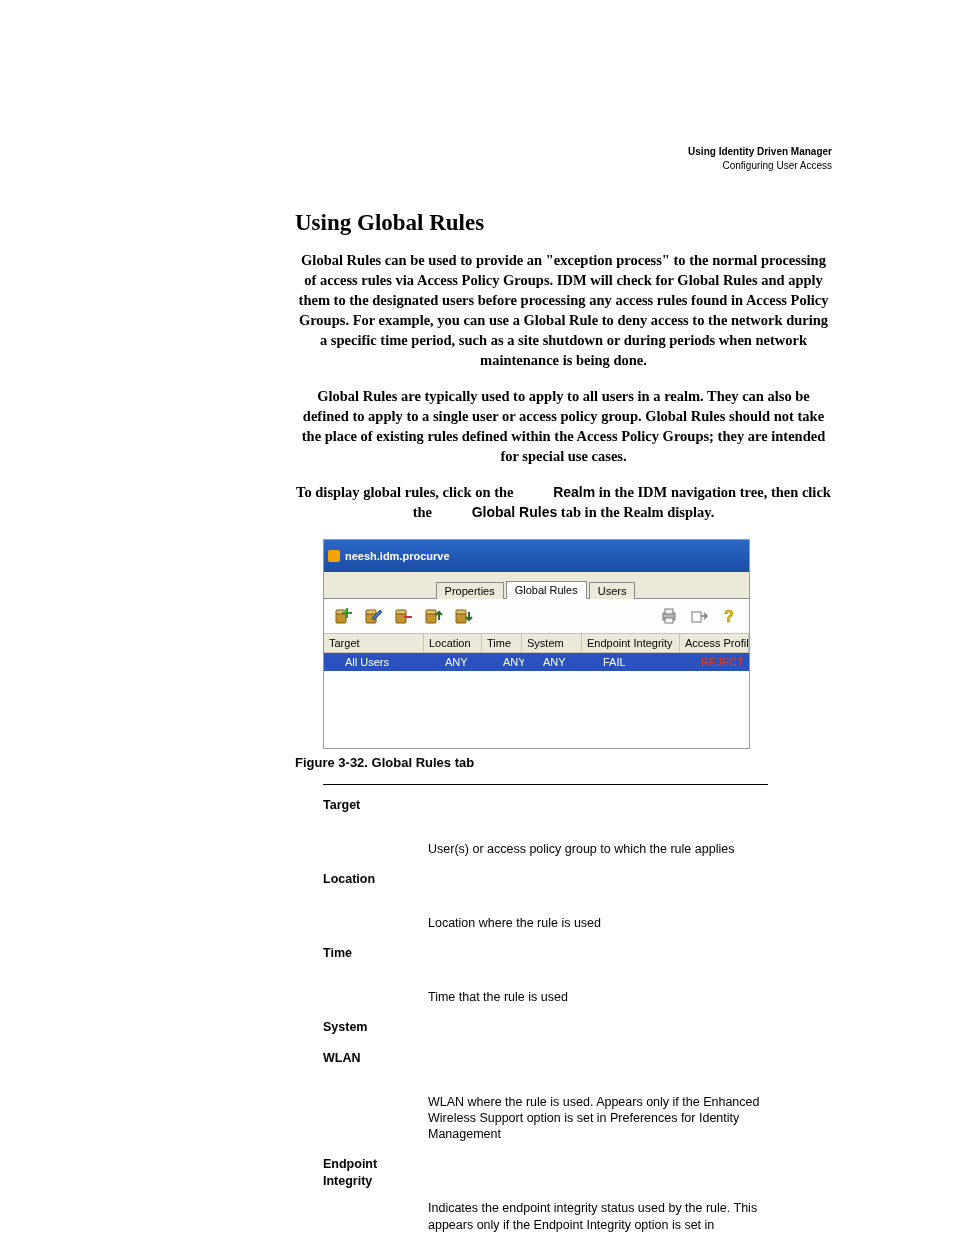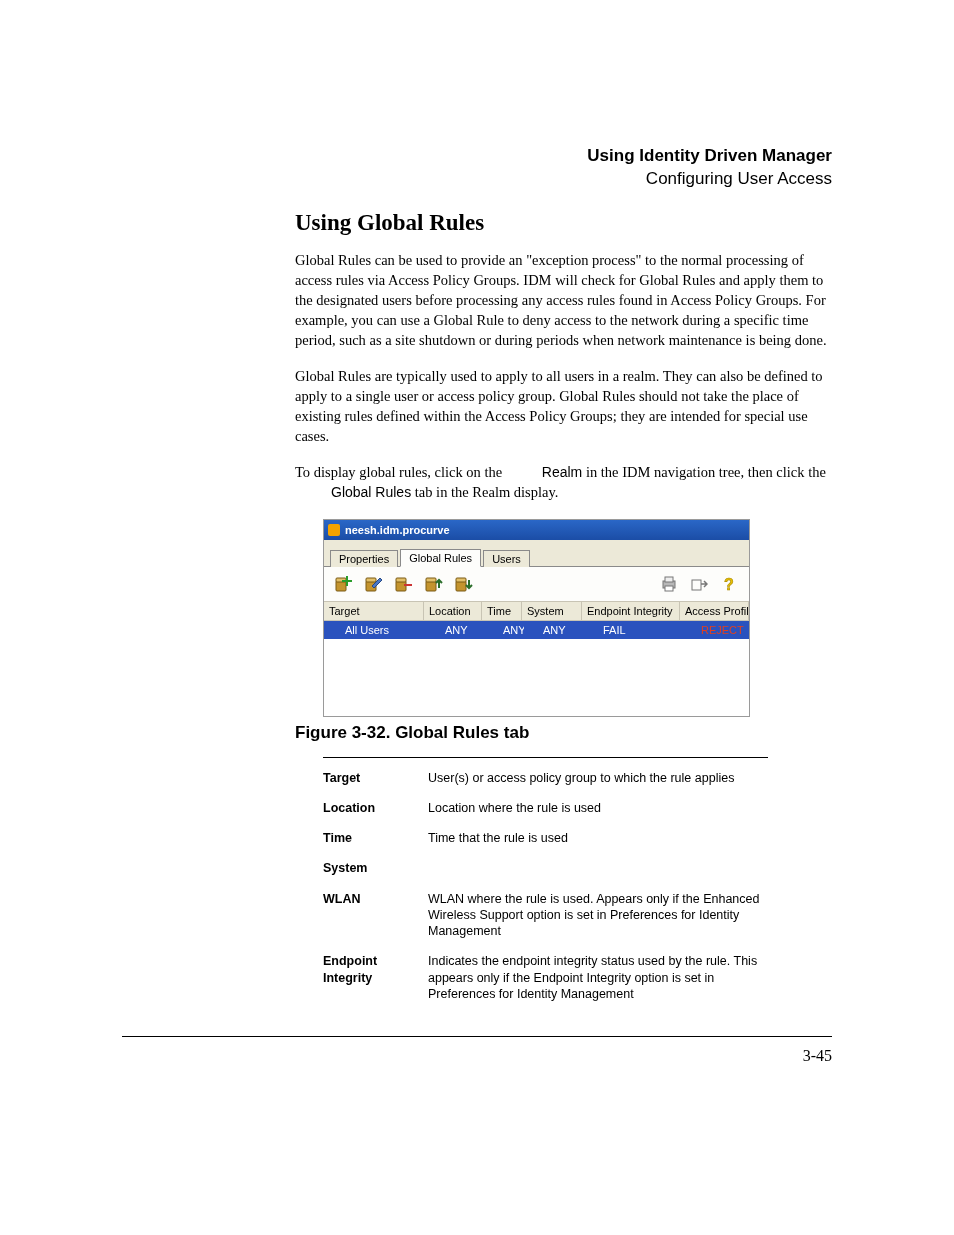--- a/index.html
+++ b/index.html
@@ -21,7 +21,7 @@
     right: 122px;
     text-align: right;
     font-family: Arial, Helvetica, sans-serif;
-    font-size: 17px;
+    font-size: 10px;
     line-height: 1.35;
   }
   .running-header .line1 { font-weight: bold; }

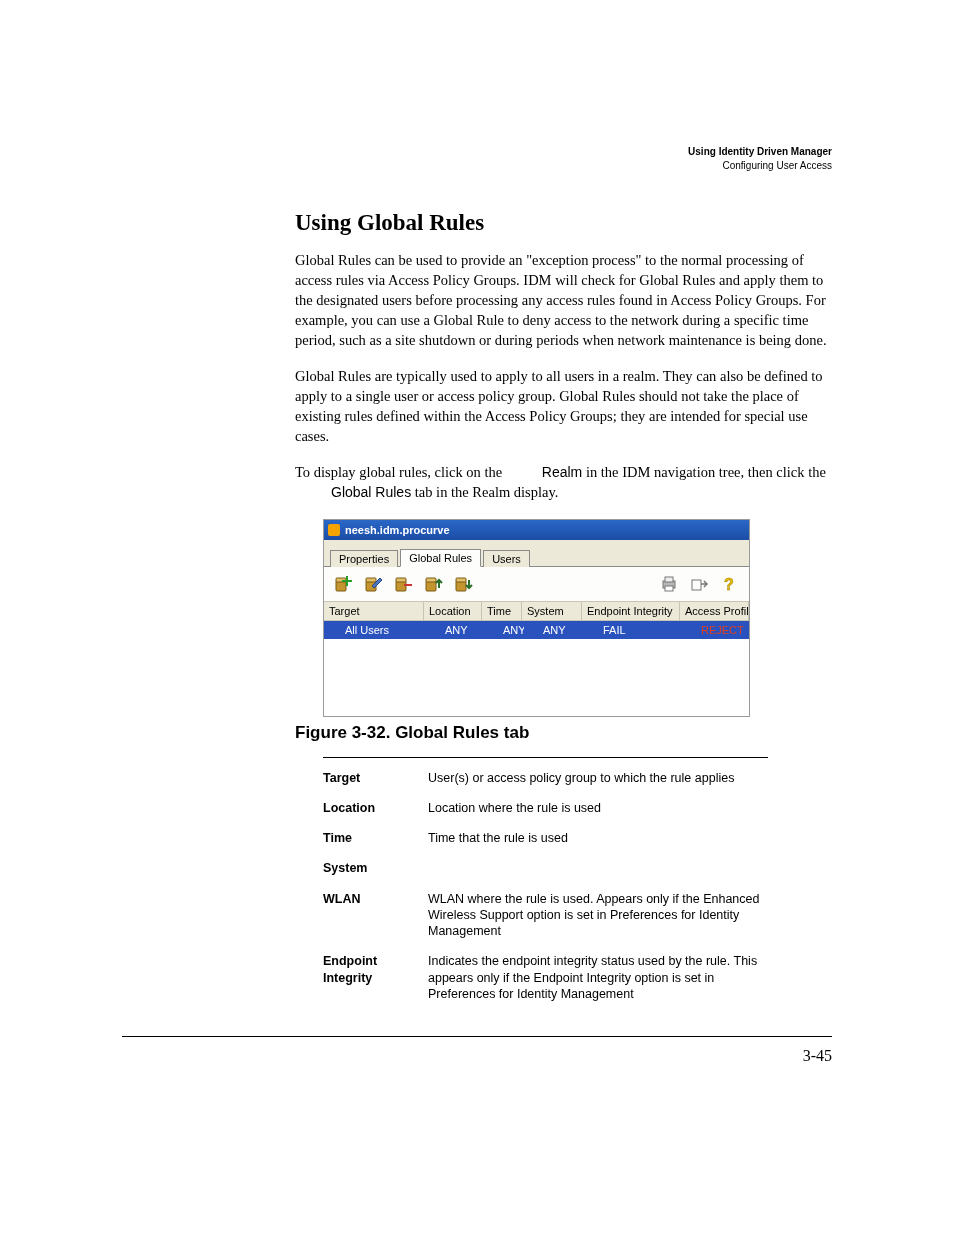--- a/index.html
+++ b/index.html
@@ -40,7 +40,8 @@
     font-size: 14.5px;
     line-height: 1.38;
     margin: 0 0 16px 0;
-    text-align: left;
+    text-align: center;
+    font-weight: bold;
   }
   .ui-font { font-family: Arial, Helvetica, sans-serif; font-size: 14px; margin-left: 36px; }
 

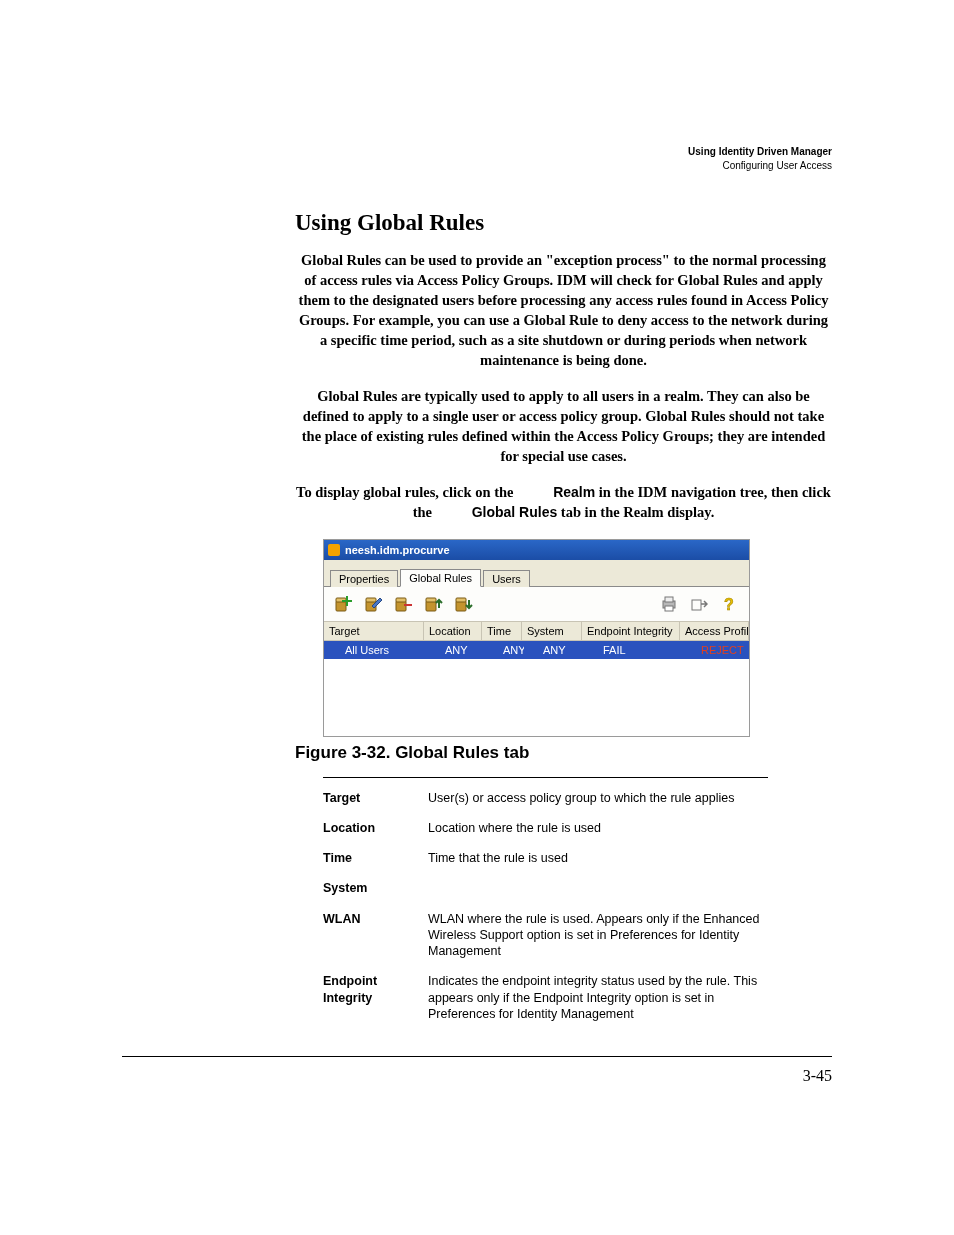--- a/index.html
+++ b/index.html
@@ -56,7 +56,7 @@
     color: #000;
   }
   .titlebar {
-    height: 20px;
+    height: 32px;
     background: linear-gradient(#2a67c7, #1b4da6);
     color: #fff;
     display: flex;

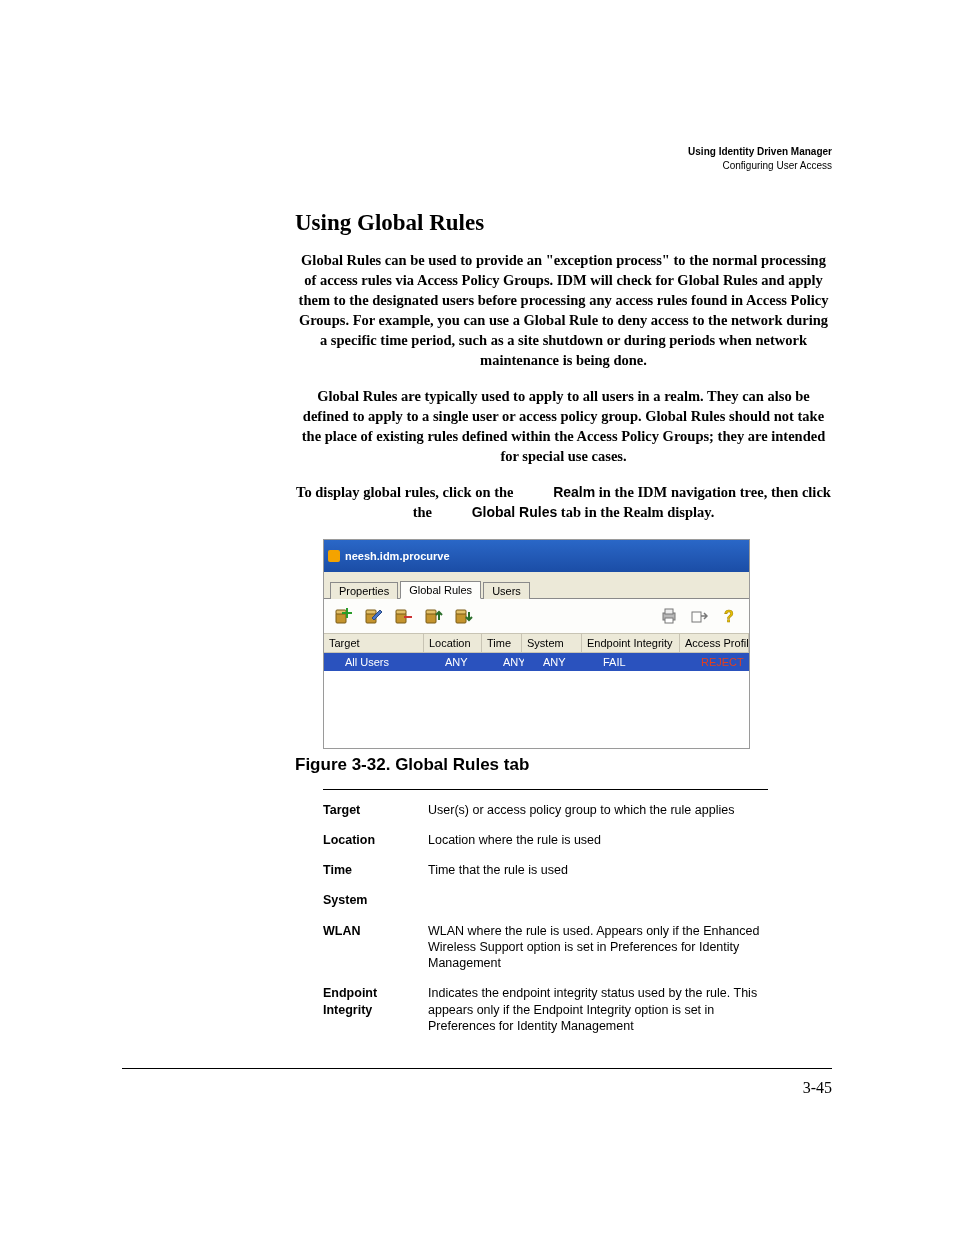--- a/index.html
+++ b/index.html
@@ -78,6 +78,7 @@
     padding: 4px 6px 0 6px;
     height: 22px;
     background: #ece9d8;
+    justify-content: center;
   }
   .tab {
     border: 1px solid #8a8a8a;

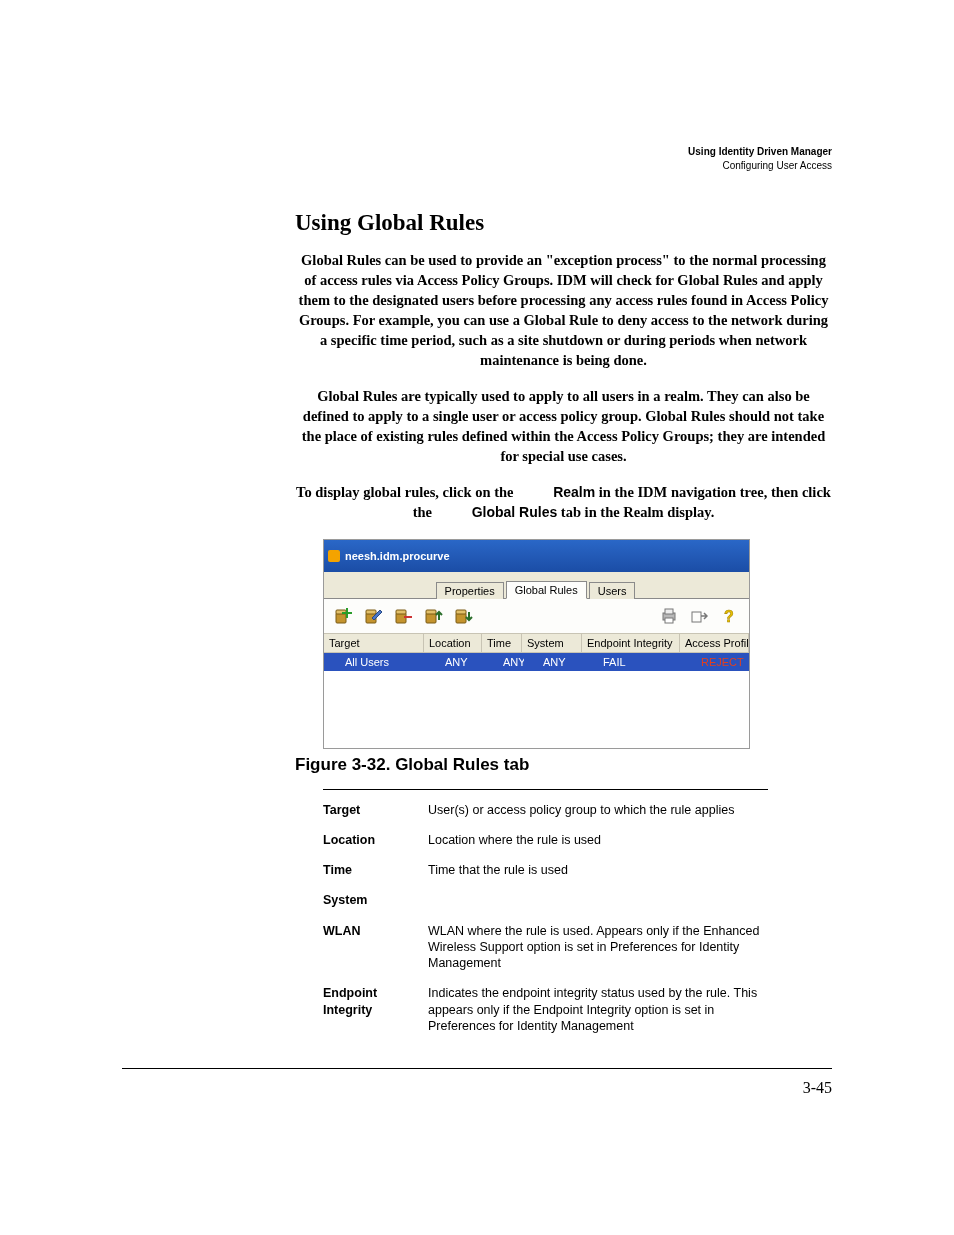--- a/index.html
+++ b/index.html
@@ -145,7 +145,7 @@
 
   .fig-caption {
     font-family: Arial, Helvetica, sans-serif;
-    font-size: 17px;
+    font-size: 13px;
     font-weight: bold;
     margin: 6px 0 14px 0;
   }

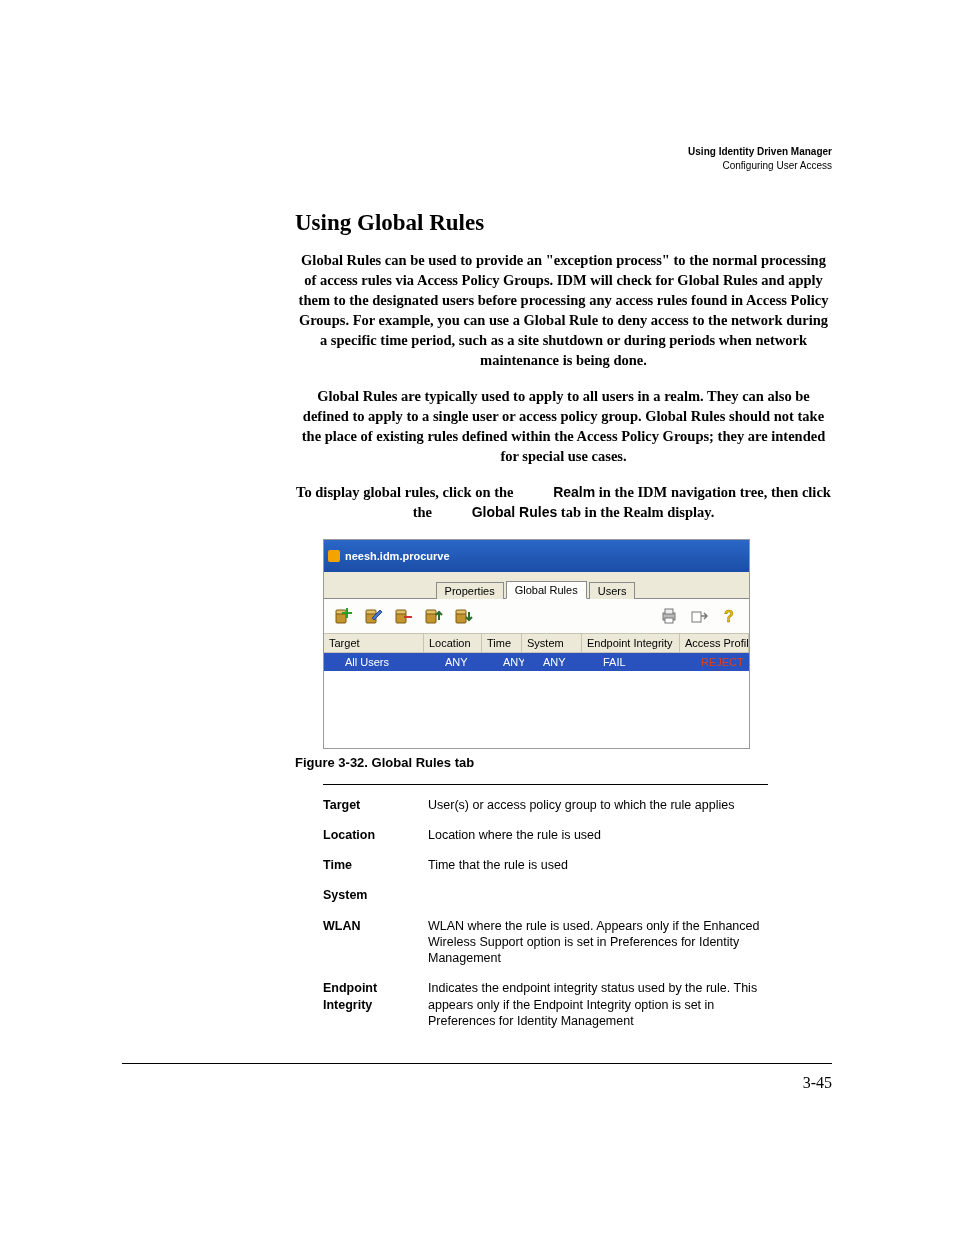--- a/index.html
+++ b/index.html
@@ -162,7 +162,7 @@
   }
   .def-row { display: flex; margin-bottom: 14px; }
   .def-term { width: 105px; font-weight: bold; flex-shrink: 0; }
-  .def-desc { flex: 1; }
+  .def-desc { flex: 1; margin-top: 44px; }
 
   .footer-rule {
     border: none;

